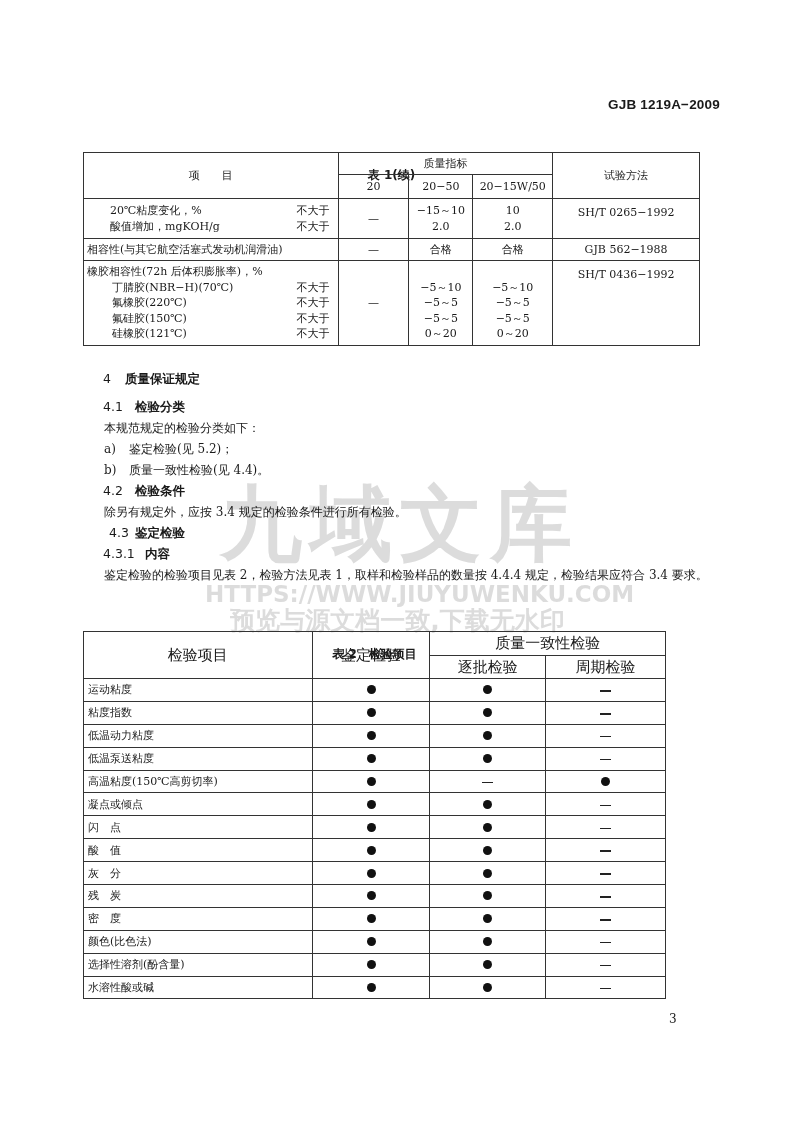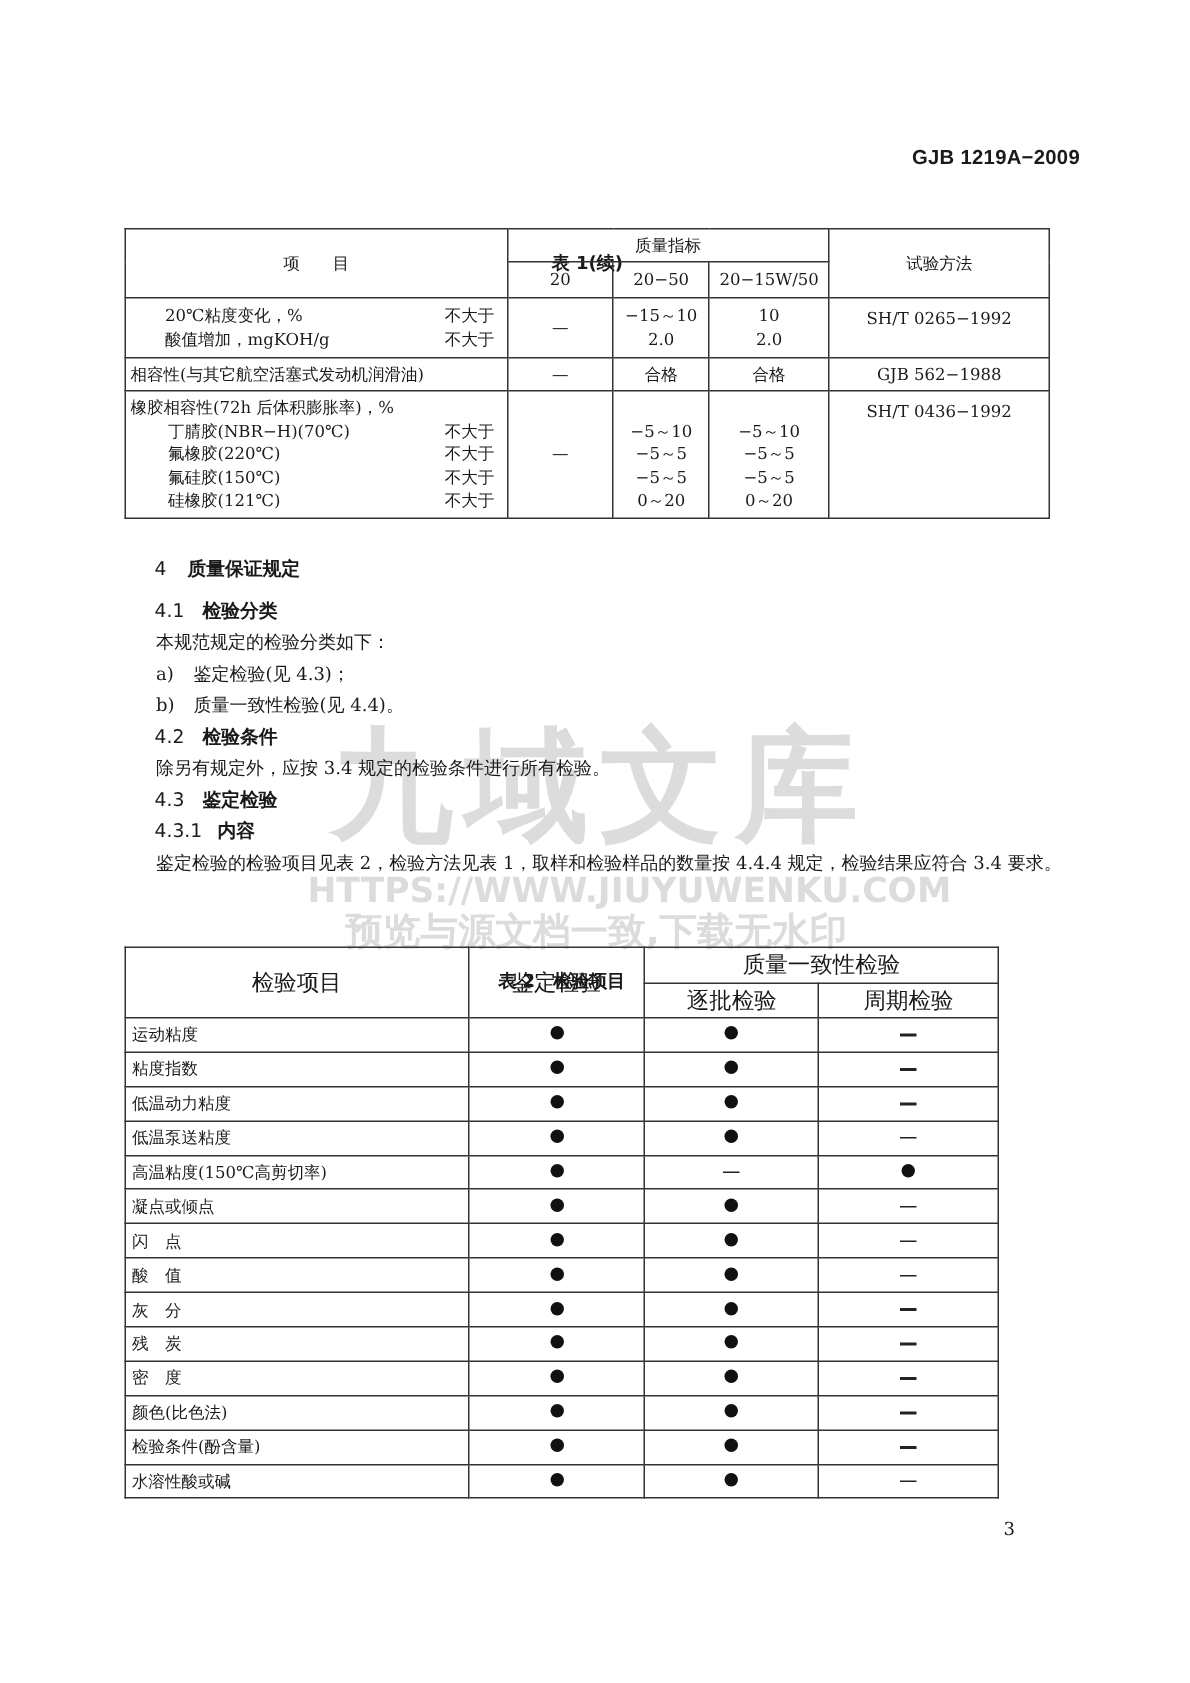--- a/index.html
+++ b/index.html
@@ -193,7 +193,7 @@
 </div>
 <div class="abs body-text" style="top:420px;">本规范规定的检验分类如下：</div>
 <div class="abs body-text" style="top:441px;">
-  <span style="display:inline-block;width:25px;">a)</span><span>鉴定检验(见 4.3)；</span>
+  <span style="display:inline-block;width:25px;">a)</span><span>鉴定检验(见 5.2)；</span>
 </div>
 <div class="abs body-text" style="top:462px;">
   <span style="display:inline-block;width:25px;">b)</span><span>质量一致性检验(见 4.4)。</span>

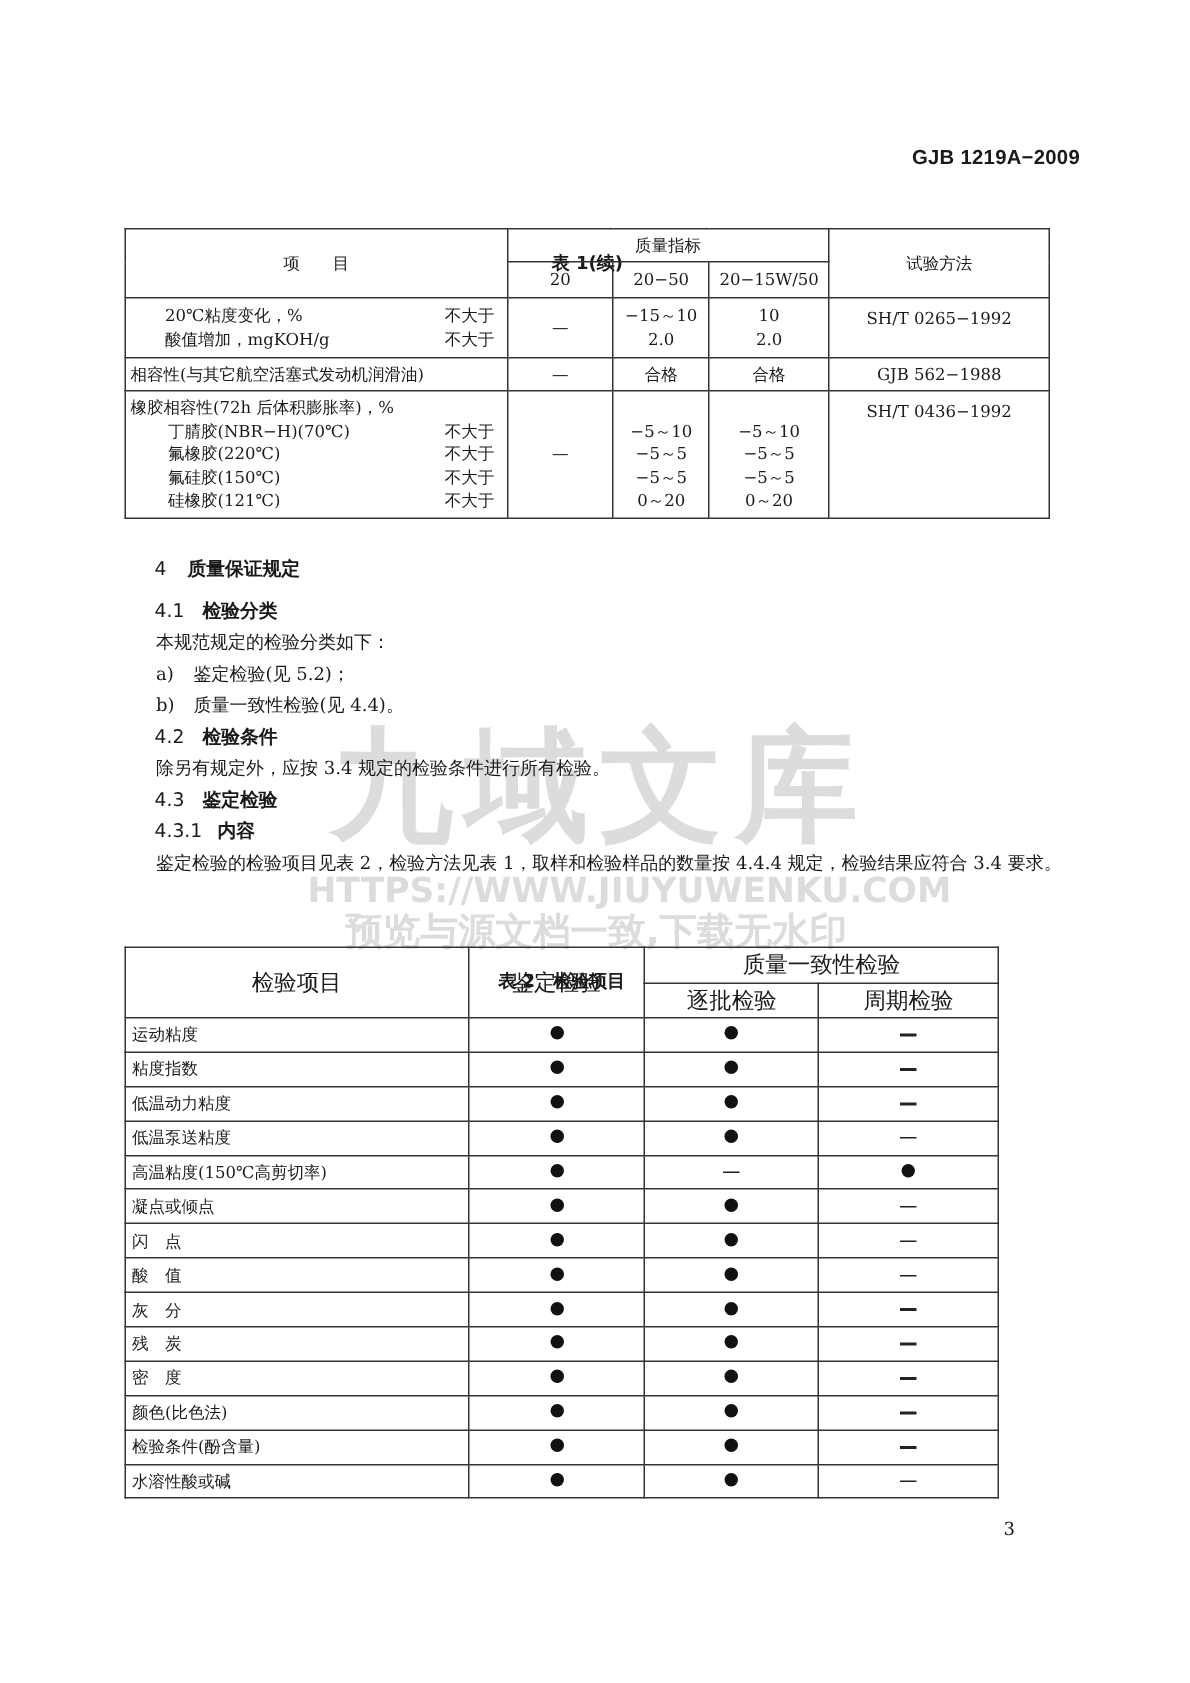--- a/index.html
+++ b/index.html
@@ -204,7 +204,7 @@
 </div>
 <div class="abs body-text" style="top:504px;">除另有规定外，应按 3.4 规定的检验条件进行所有检验。</div>
 
-<div class="abs sec-h" style="top:525px;">
+<div class="abs sec-h" style="top:525px;text-align:center;">
   <span class="num" style="width:32px;">4.3</span><span>鉴定检验</span>
 </div>
 <div class="abs sec-h" style="top:546px;">

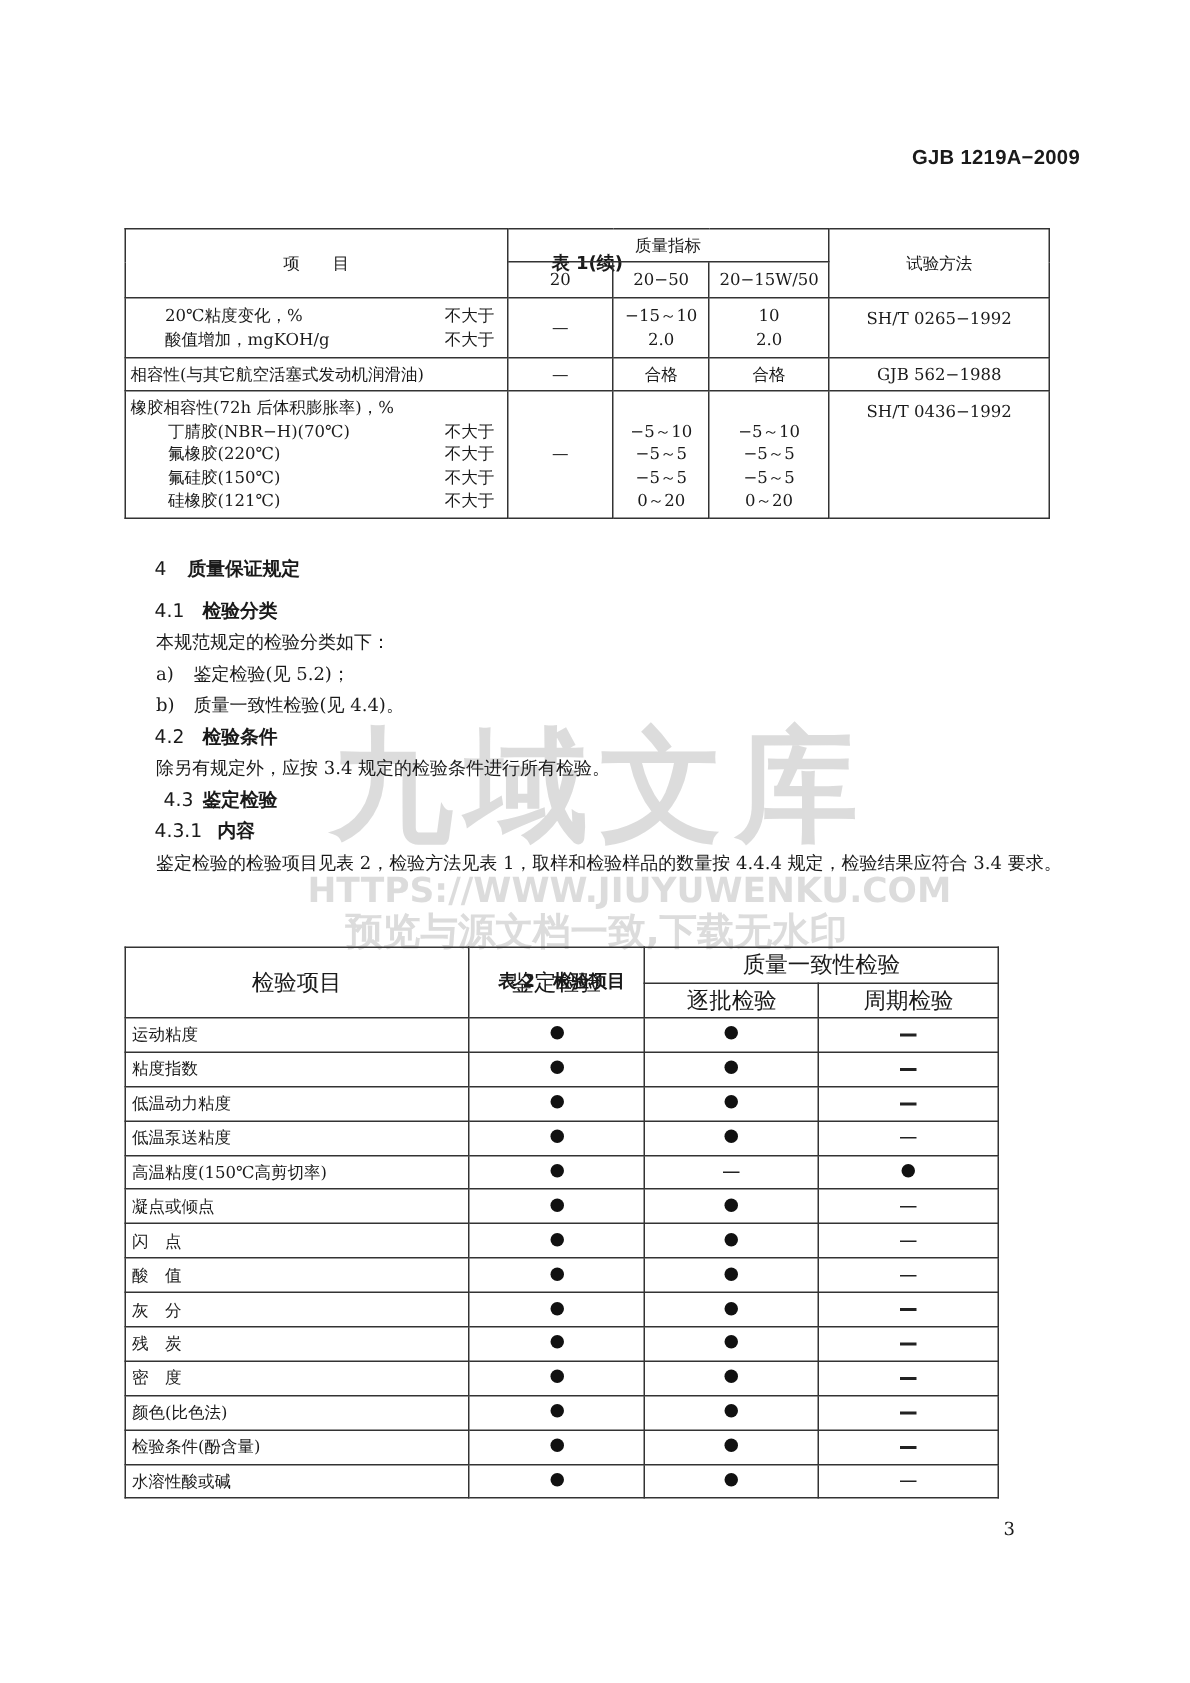--- a/index.html
+++ b/index.html
@@ -306,7 +306,7 @@
         <td class="mk"><span class="dash" title="—"></span></td>
       </tr>
       <tr>
-        <td class="lbl">检验条件(酚含量)</td>
+        <td class="lbl">选择性溶剂(酚含量)</td>
         <td class="mk"><span class="dot" title="●"></span></td>
         <td class="mk"><span class="dot" title="●"></span></td>
         <td class="mk"><span class="dash" title="—"></span></td>

